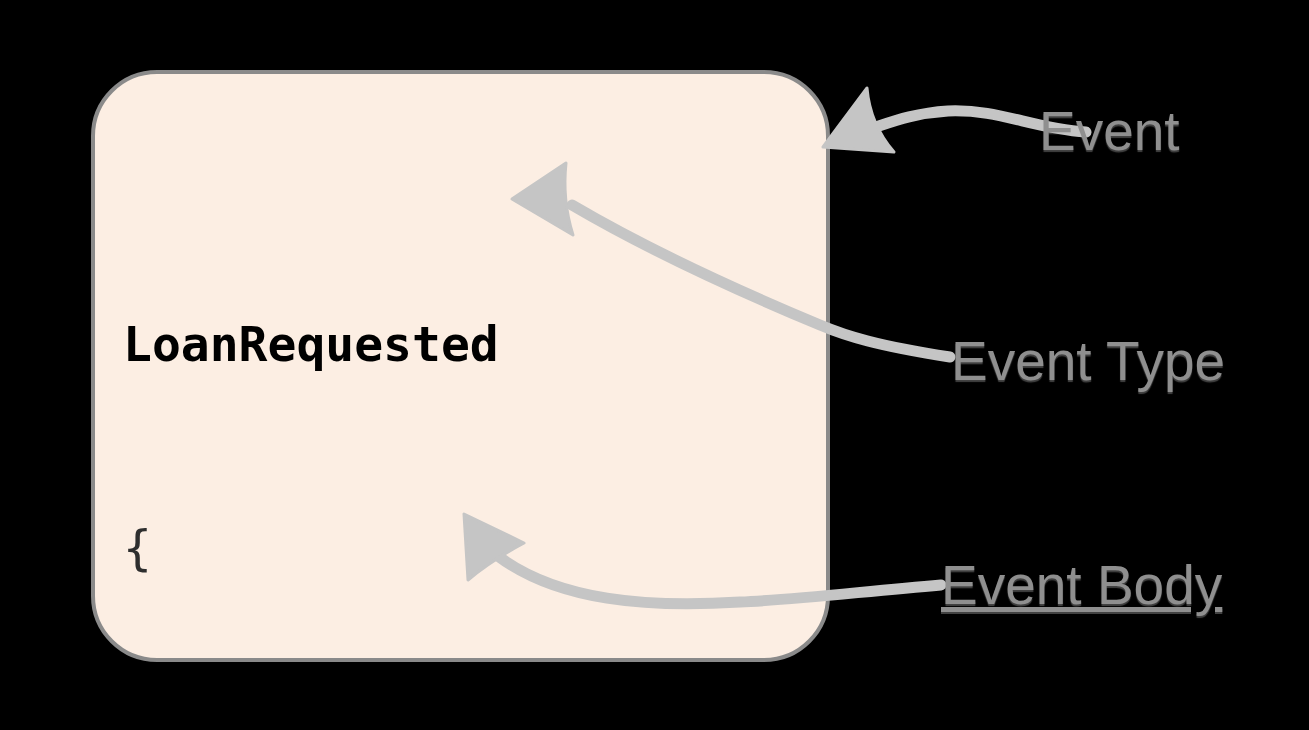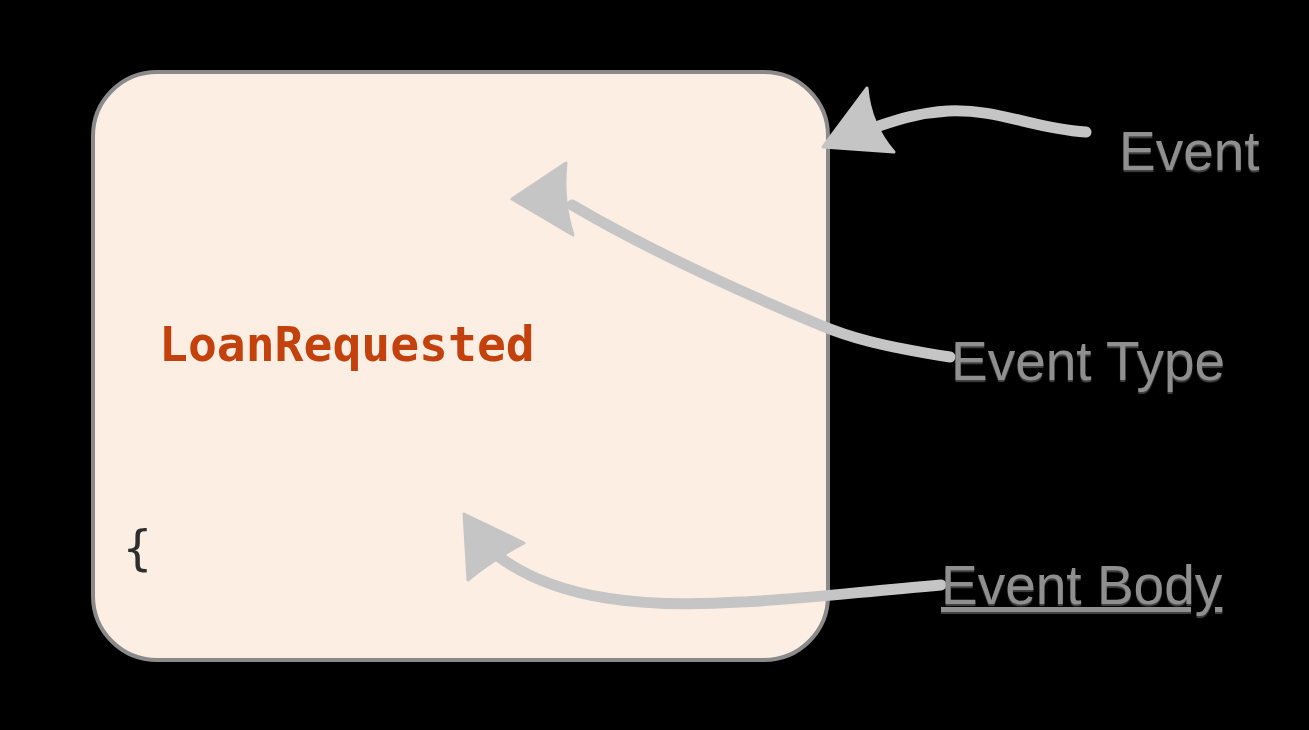--- a/index.html
+++ b/index.html
@@ -76,7 +76,7 @@
     text-shadow: 0 2px 1px rgba(190,190,190,0.35);
     white-space: nowrap;
   }
-  .label-event      { left: 1119px; top: 104px; margin-top: 20px; }
+  .label-event      { left: 1039px; top: 104px; }
   .label-event-type { left: 951px;  top: 334px; }
   .label-event-body { left: 941px;  top: 558px; text-decoration: underline; }
 </style>

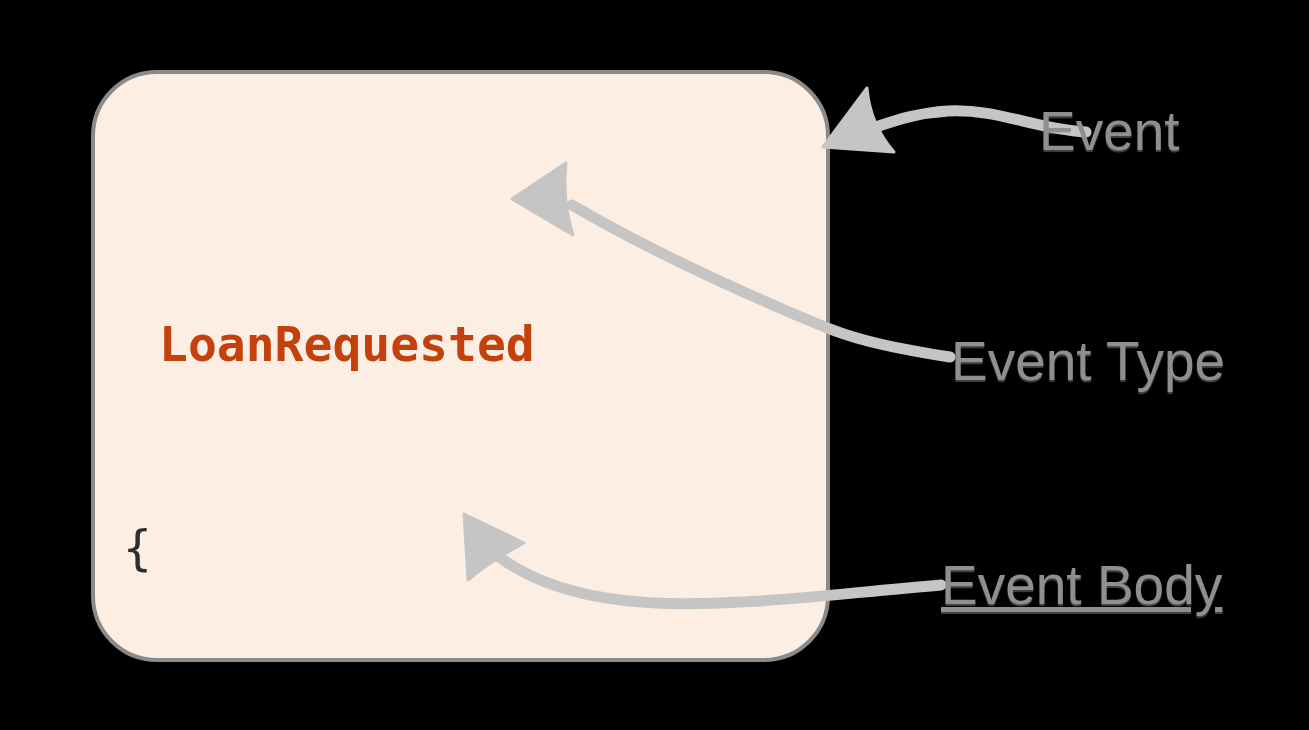--- a/index.html
+++ b/index.html
@@ -46,8 +46,7 @@
   }
   .code-title {
     font-weight: bold;
-    color: #c2410c;
-    margin-left: 36px;
+    color: #000000;
   }
   .arrow-layer {
     position: absolute;

